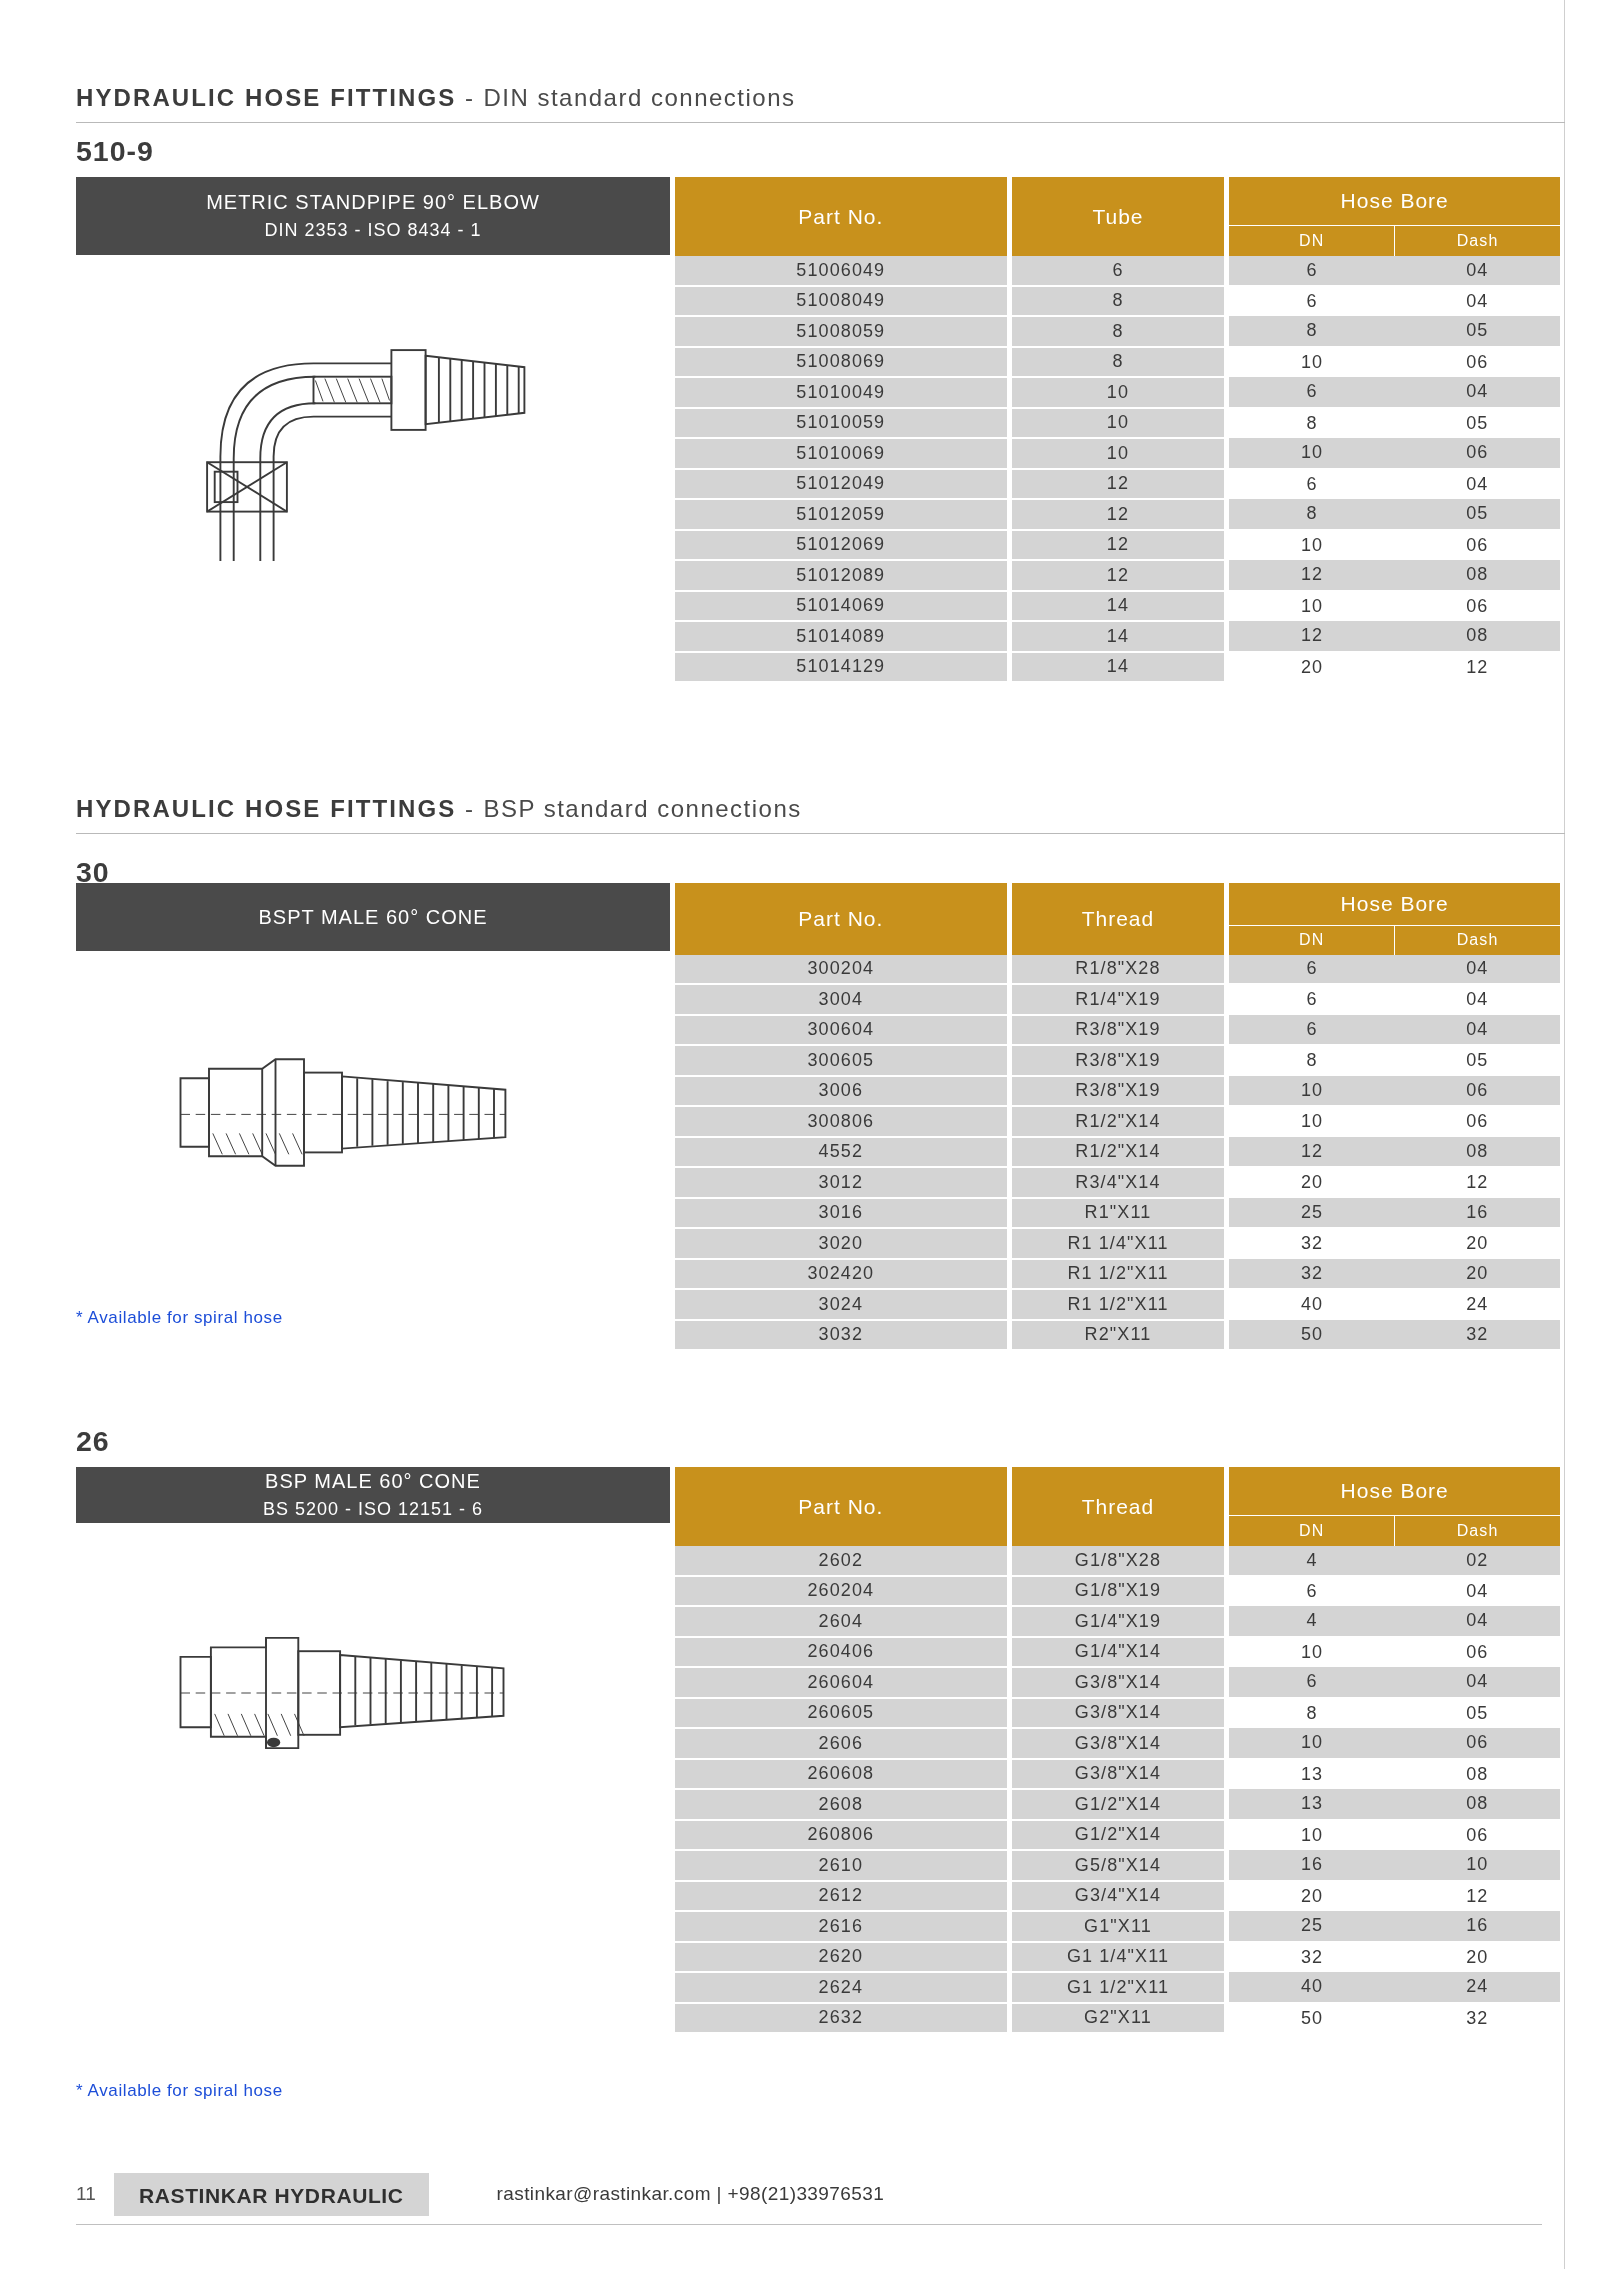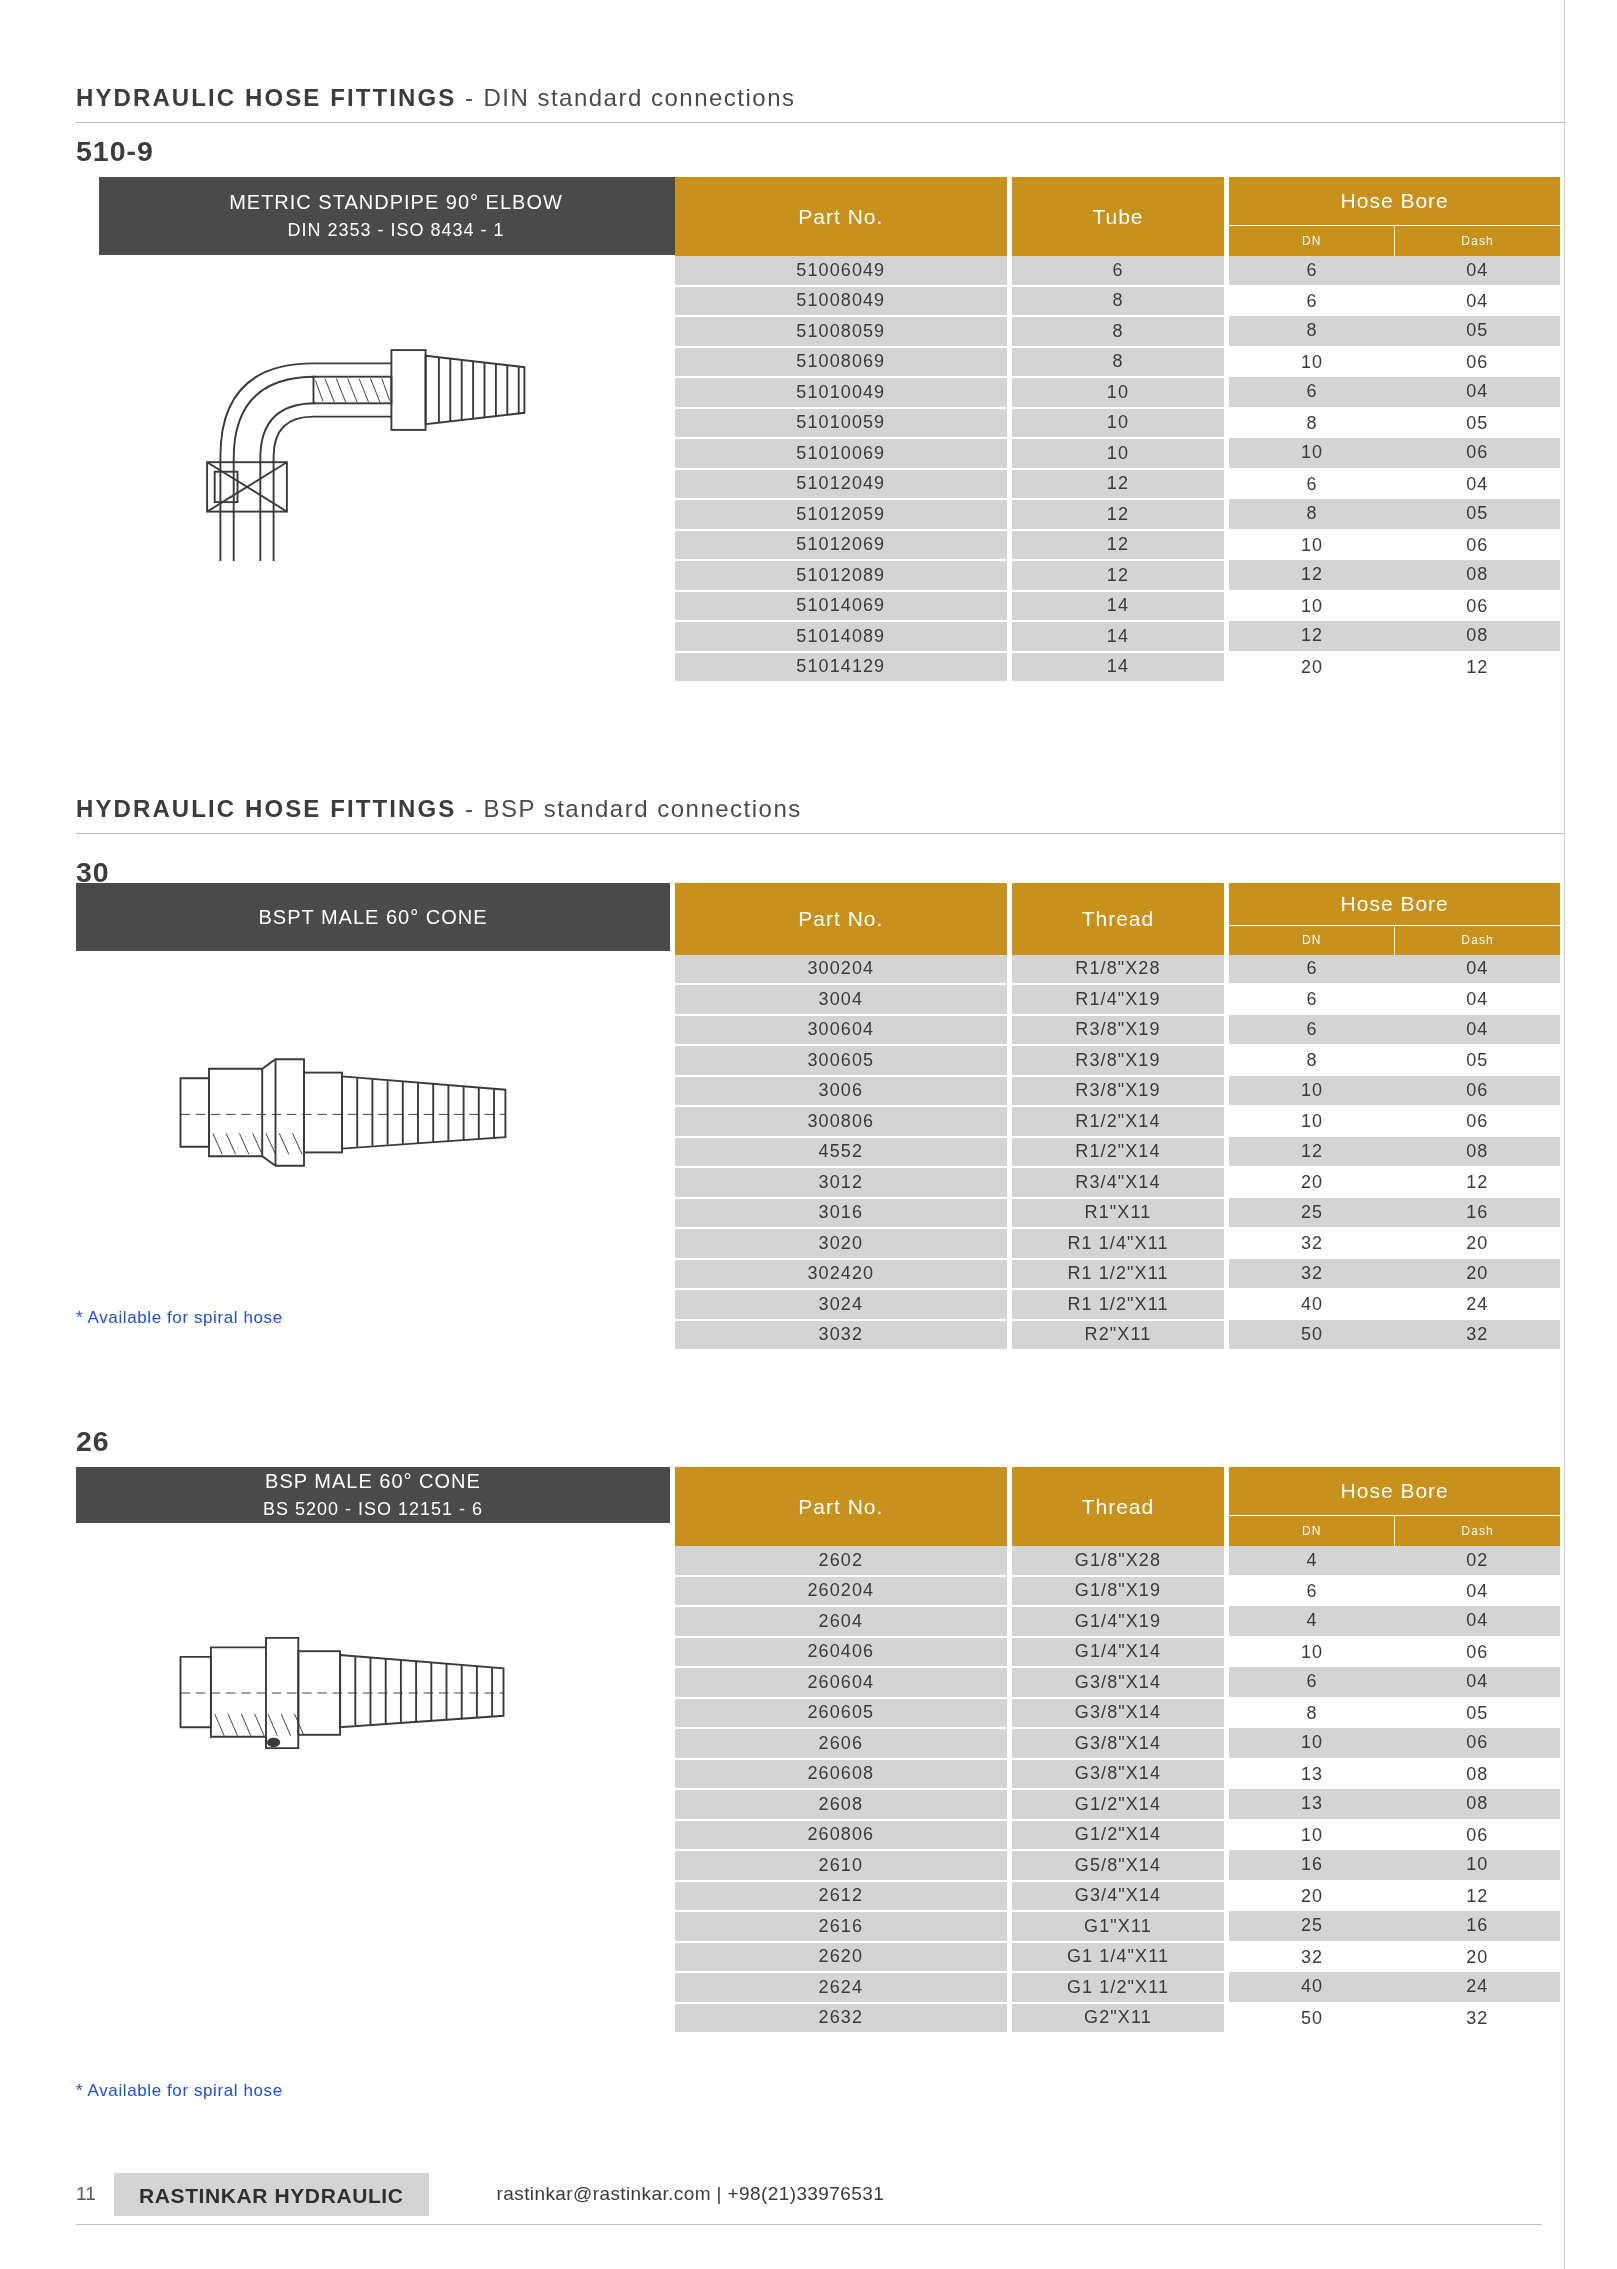--- a/index.html
+++ b/index.html
@@ -172,7 +172,7 @@
 
   <div class="code-label" style="position:absolute; left:76px; top:135px;">510-9</div>
 
-  <div class="prod-box" style="position:absolute; left:76px; top:177px; width:594px; height:78px;margin-left:23px;">
+  <div class="prod-box" style="position:absolute; left:76px; top:177px; width:594px; height:78px;">
     <div class="l1">METRIC STANDPIPE 90° ELBOW</div>
     <div class="l2">DIN 2353 - ISO 8434 - 1</div>
   </div>

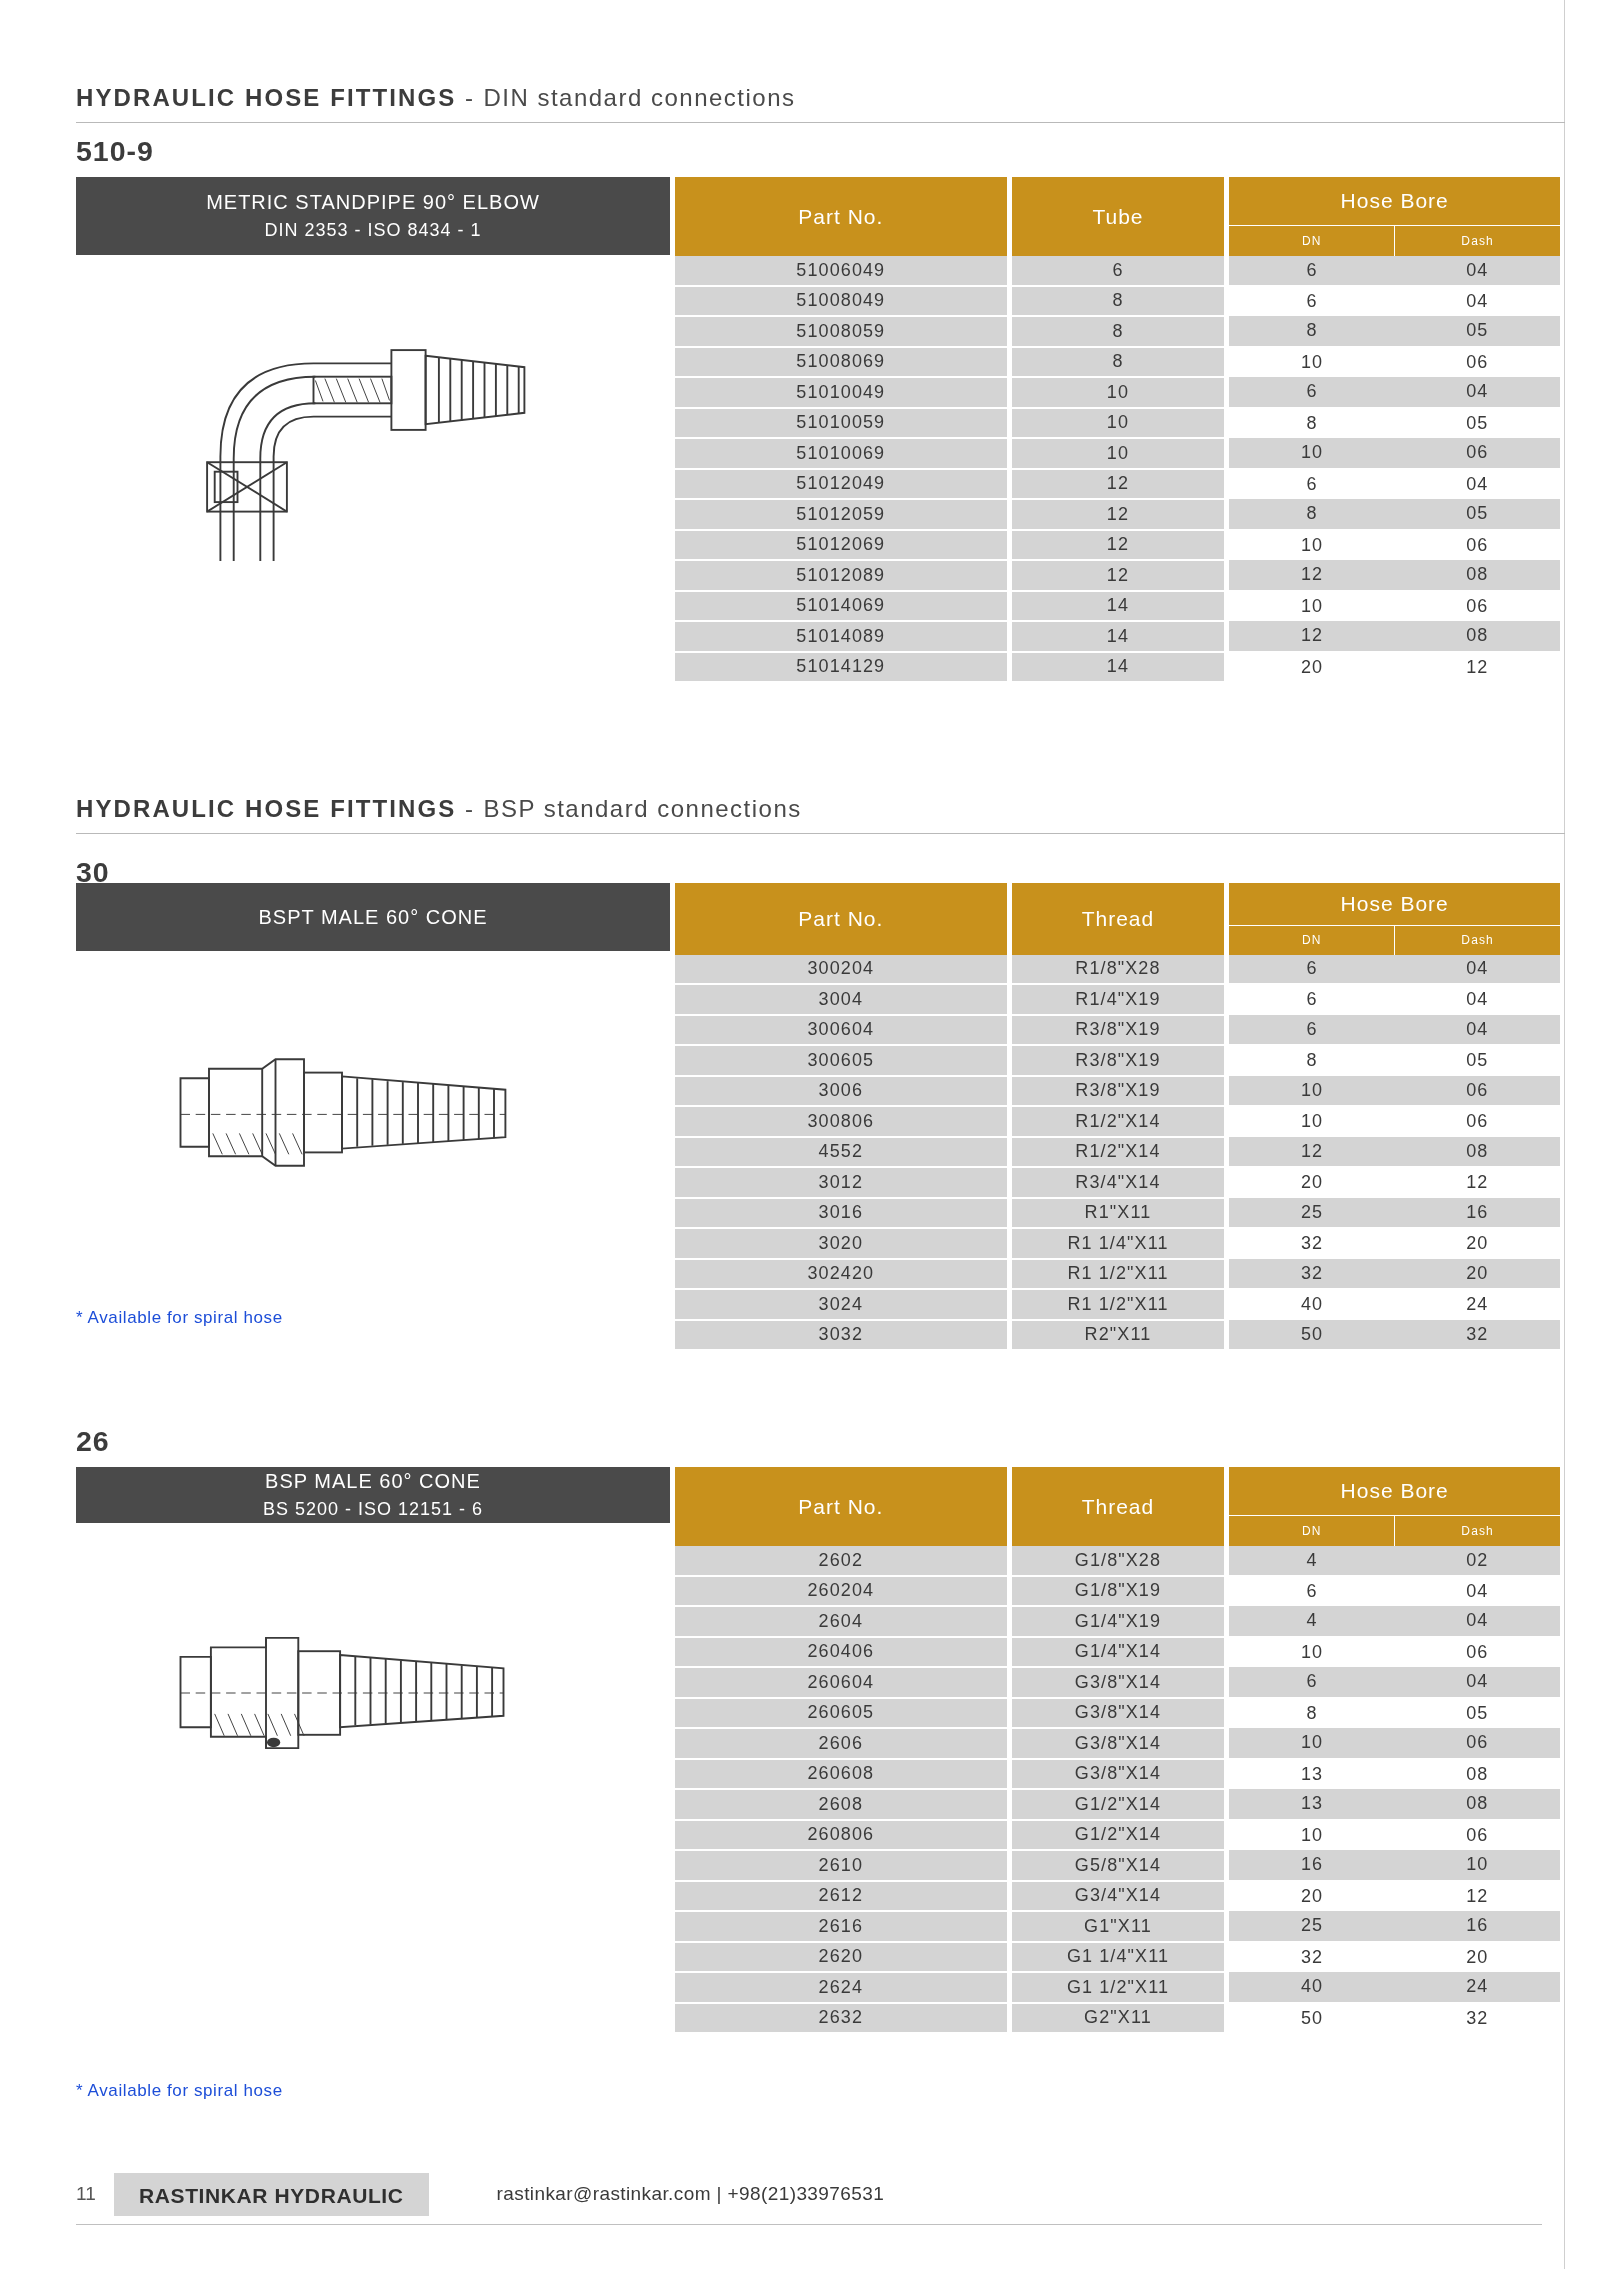--- a/index.html
+++ b/index.html
@@ -76,7 +76,7 @@
     vertical-align: middle;
   }
   .hdr.small {
-    font-size: 12px;
+    font-size: 16px;
     letter-spacing: 1.1px;
     border-top: 1.9px solid #ffffff;
   }

